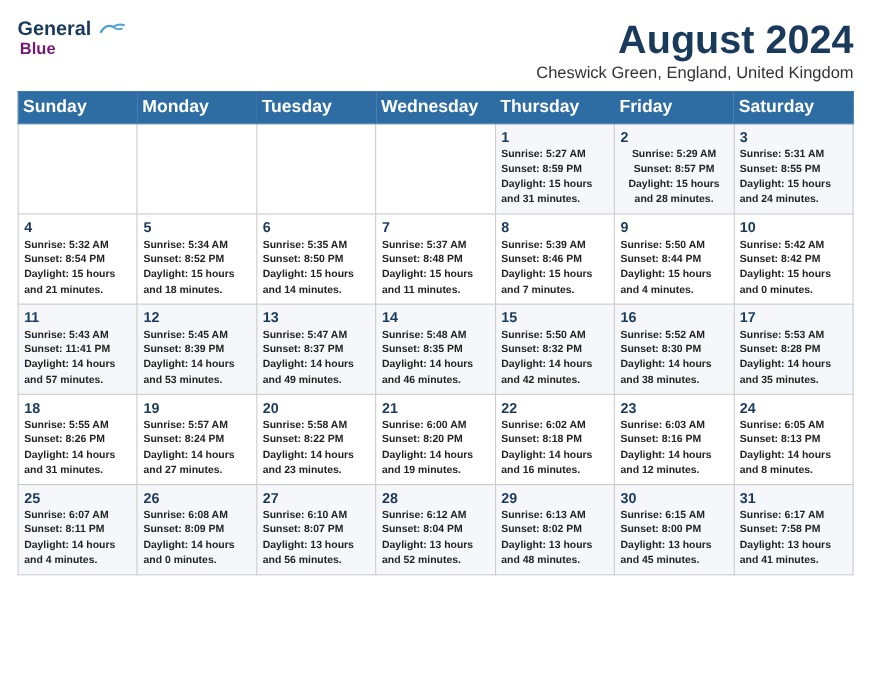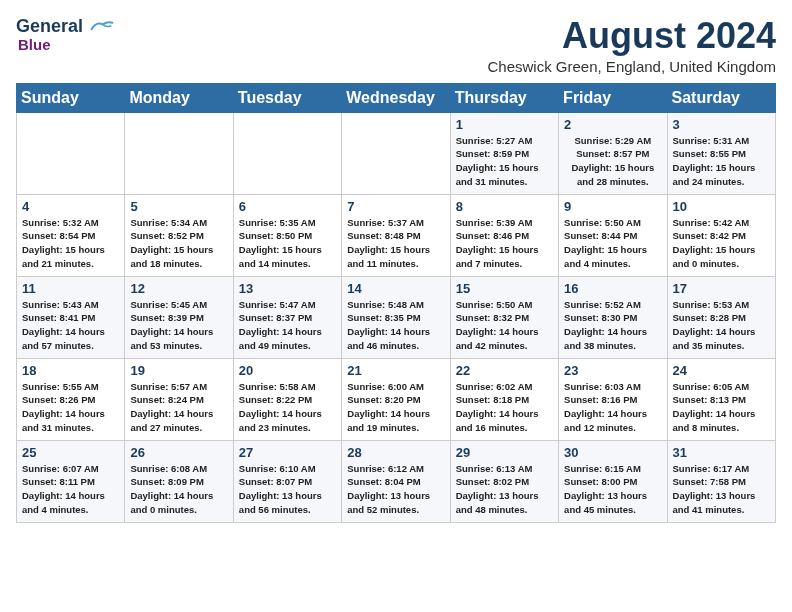--- a/index.html
+++ b/index.html
@@ -201,7 +201,7 @@
         <td>
           <span class="day-number">11</span>
           <div class="day-info" style="white-space: pre-line;">Sunrise: 5:43 AM
-Sunset: 8:41 PM
+Sunset: 11:41 PM
 Daylight: 14 hours
 and 57 minutes.</div>
         </td>

